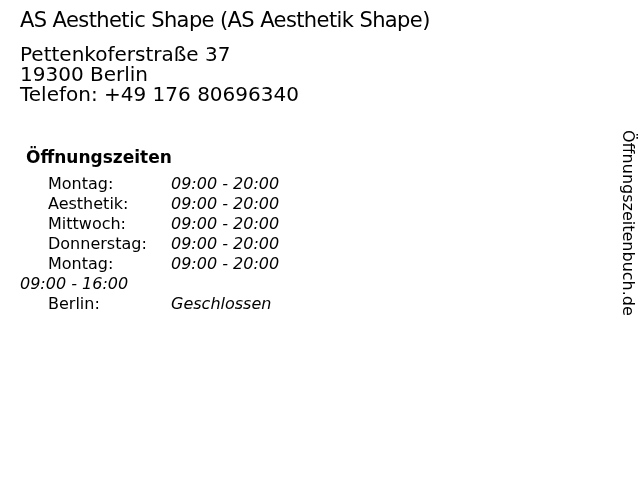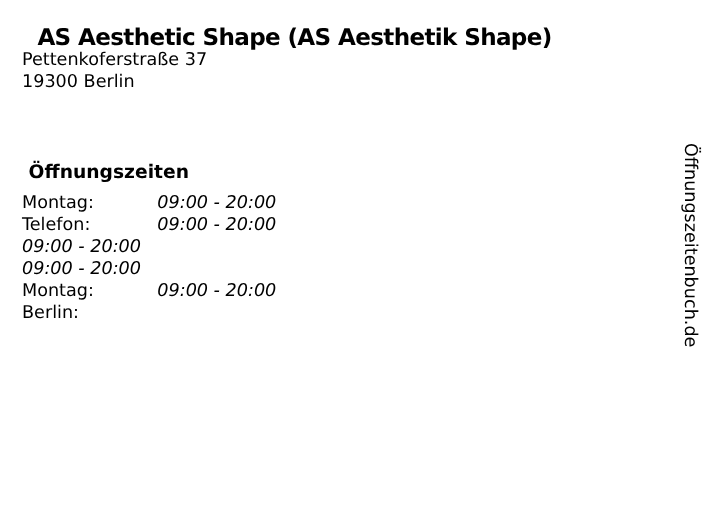--- a/index.html
+++ b/index.html
@@ -16,9 +16,9 @@
     position: absolute;
     left: 20px;
     top: 8px;
-    margin: 14px;
+    margin: 0;
     font-size: 21px;
-    font-weight: bold;
+    font-weight: normal;
     letter-spacing: -0.6px;
     white-space: nowrap;
     text-align: right;

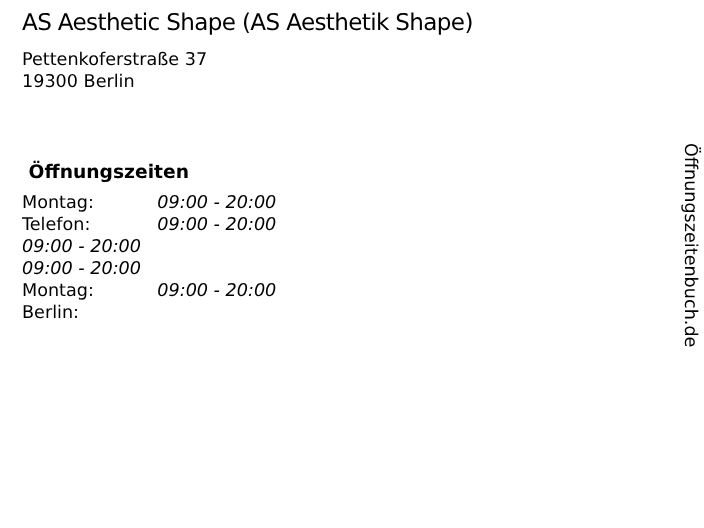--- a/index.html
+++ b/index.html
@@ -27,7 +27,7 @@
     position: absolute;
     left: 20px;
     top: 44px;
-    font-size: 16px;
+    font-size: 20px;
     line-height: 20px;
     white-space: nowrap;
   }

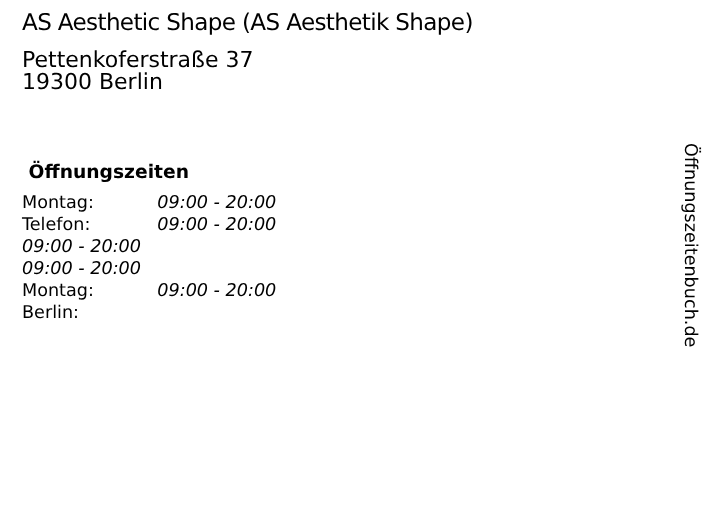--- a/index.html
+++ b/index.html
@@ -69,6 +69,7 @@
   <div class="address">
     <div>Pettenkoferstraße 37</div>
     <div>19300 Berlin</div>
+    <div>Telefon: +49 176 80696340</div>
   </div>
 
   <h2 class="hours-heading">Öffnungszeiten</h2>

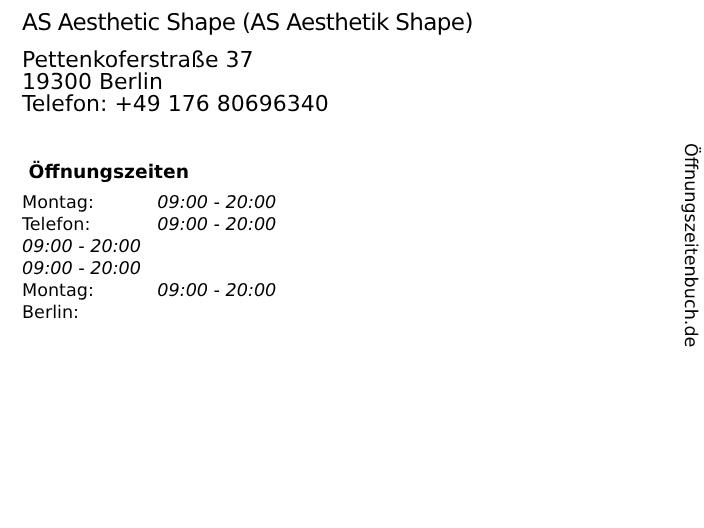--- a/index.html
+++ b/index.html
@@ -48,7 +48,7 @@
     line-height: 20px;
   }
   .hours-row { display: flex; }
-  .hours-day { width: 123px; white-space: nowrap; }
+  .hours-day { width: 123px; white-space: nowrap; margin-left: 28px; }
   .hours-time { white-space: nowrap; font-style: italic; }
   .watermark {
     position: absolute;

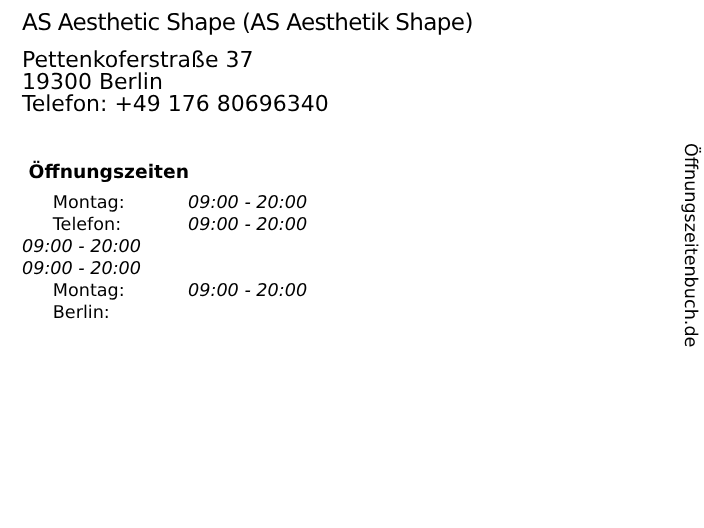--- a/index.html
+++ b/index.html
@@ -80,7 +80,7 @@
       <span class="hours-time">09:00 - 20:00</span>
     </div>
     <div class="hours-row">
-      <span class="hours-day">Telefon:</span>
+      <span class="hours-day">Aesthetik:</span>
       <span class="hours-time">09:00 - 20:00</span>
     </div>
     <div class="hours-row">

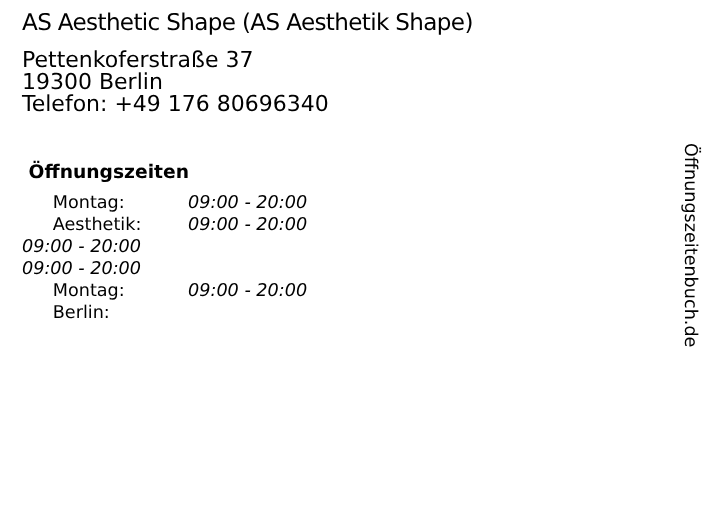--- a/index.html
+++ b/index.html
@@ -84,6 +84,7 @@
       <span class="hours-time">09:00 - 20:00</span>
     </div>
     <div class="hours-row">
+      <span class="hours-day">Mittwoch:</span>
       <span class="hours-time">09:00 - 20:00</span>
     </div>
     <div class="hours-row">

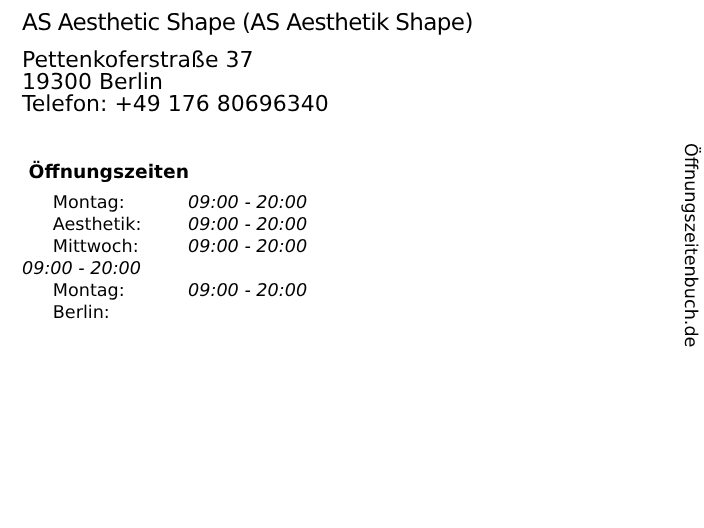--- a/index.html
+++ b/index.html
@@ -88,6 +88,7 @@
       <span class="hours-time">09:00 - 20:00</span>
     </div>
     <div class="hours-row">
+      <span class="hours-day">Donnerstag:</span>
       <span class="hours-time">09:00 - 20:00</span>
     </div>
     <div class="hours-row">

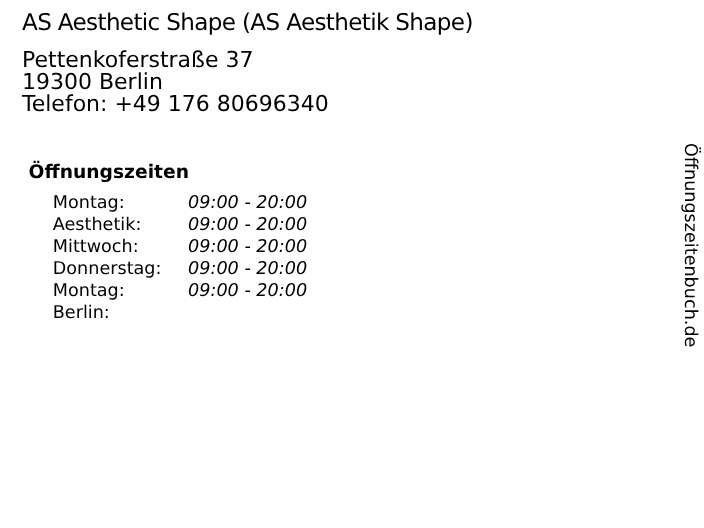--- a/index.html
+++ b/index.html
@@ -96,6 +96,7 @@
       <span class="hours-time">09:00 - 20:00</span>
     </div>
     <div class="hours-row">
+      <span class="hours-time">09:00 - 16:00</span>
     </div>
     <div class="hours-row">
       <span class="hours-day">Berlin:</span>

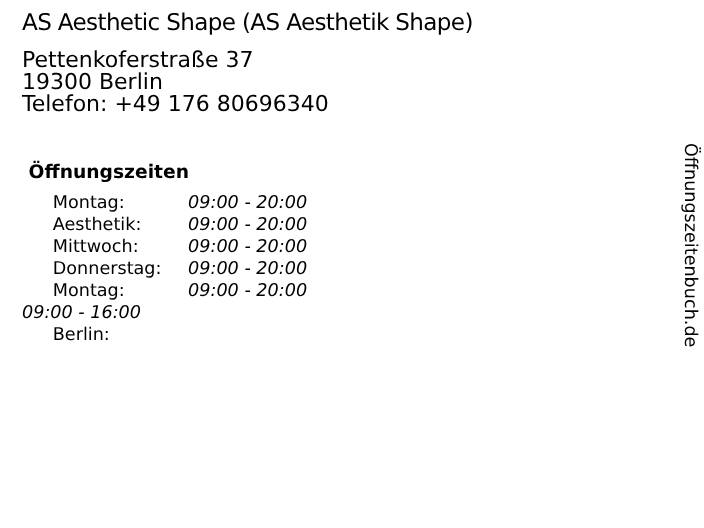--- a/index.html
+++ b/index.html
@@ -100,6 +100,7 @@
     </div>
     <div class="hours-row">
       <span class="hours-day">Berlin:</span>
+      <span class="hours-time">Geschlossen</span>
     </div>
   </div>
 

